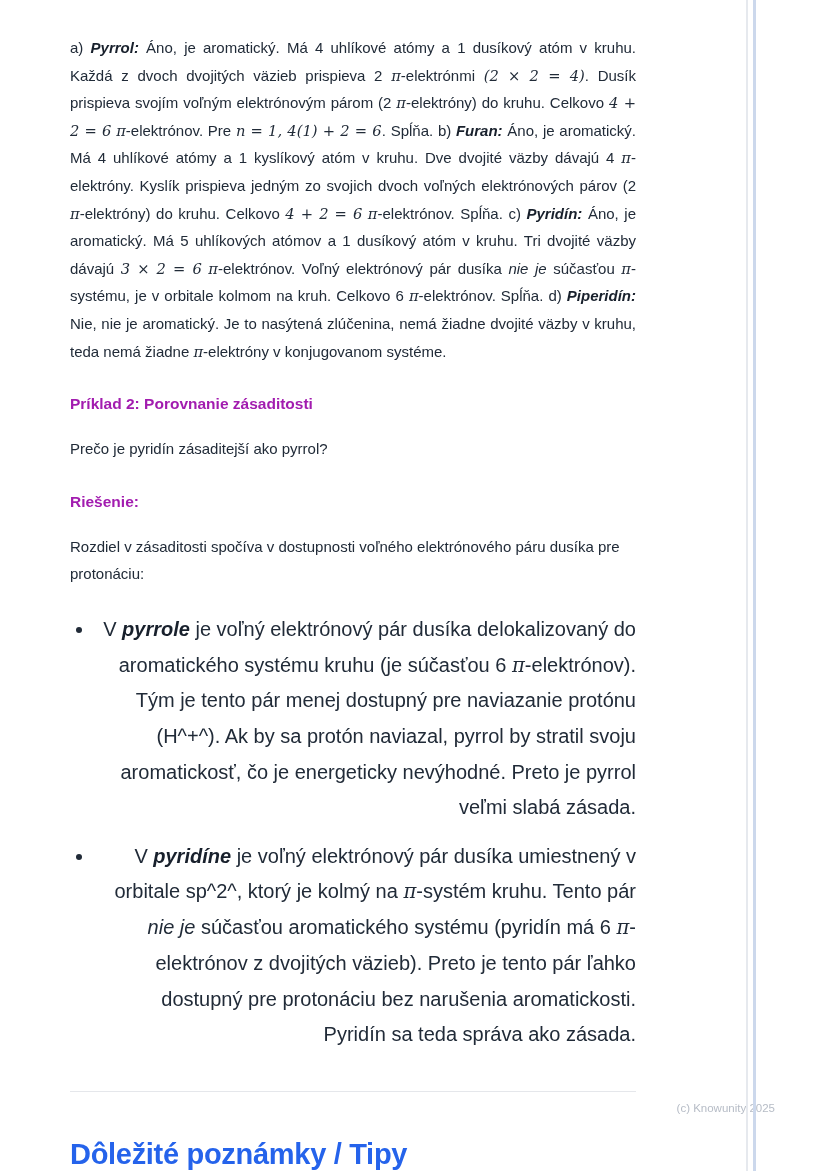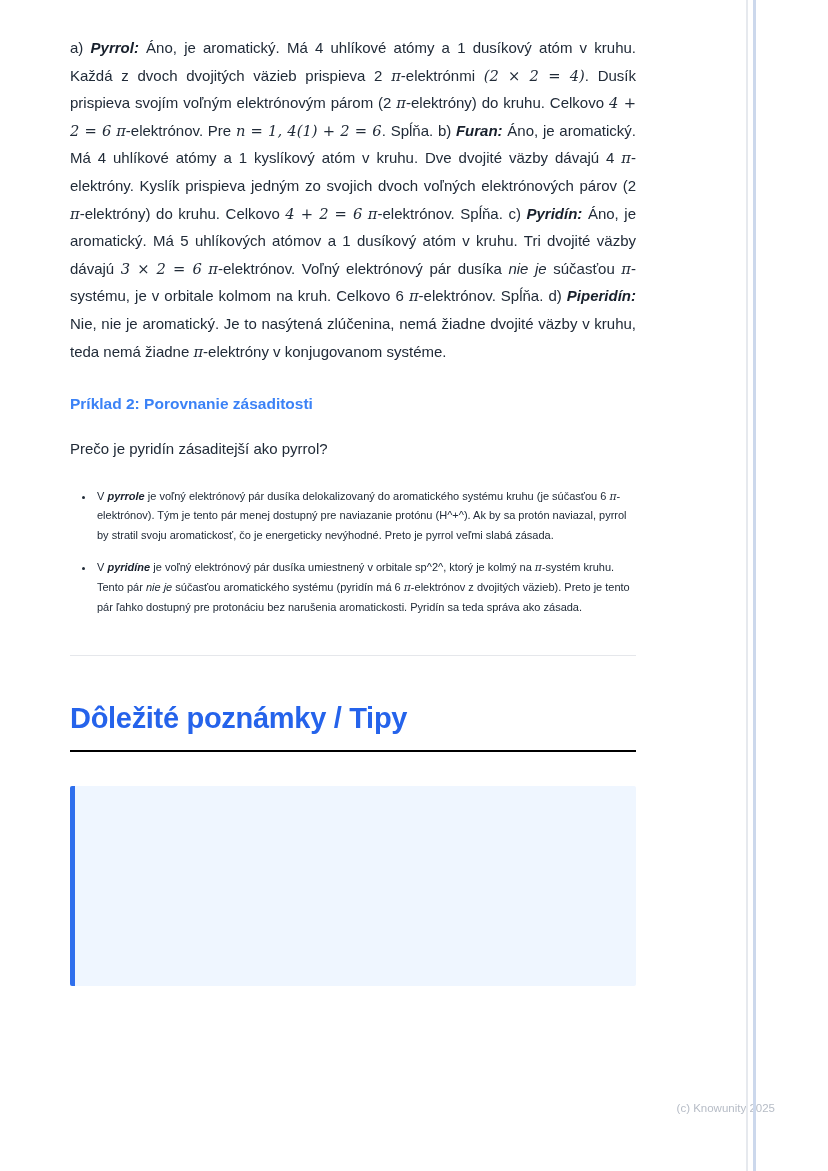--- a/index.html
+++ b/index.html
@@ -38,7 +38,7 @@
   h3.sub{
     font-size:15.5px;font-weight:700;
     margin:30px 0 22px 0;
-    color:#3b82f6;
+    color:#a21caf;
   }
   ul.bullets{
     margin:0 0 30px 0;

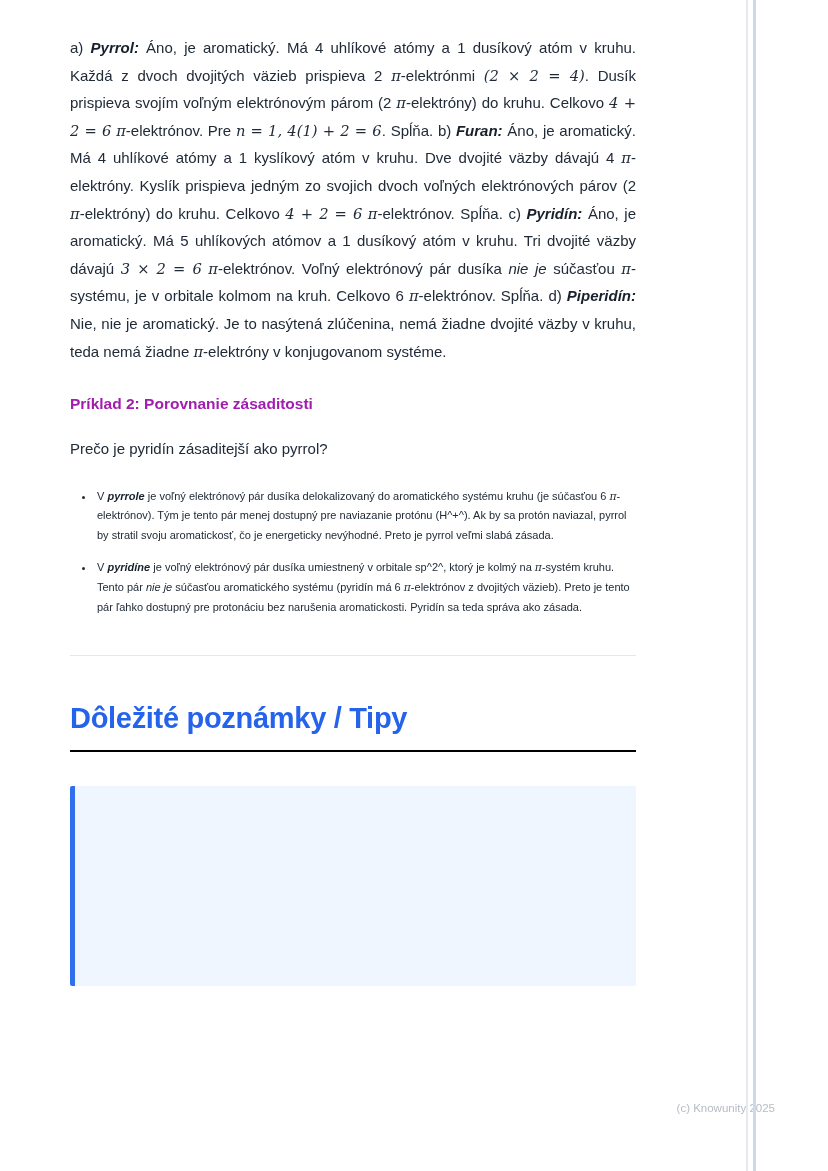--- a/index.html
+++ b/index.html
@@ -117,6 +117,7 @@
 
   <p class="plain">Prečo je pyridín zásaditejší ako pyrrol?</p>
 
+  <h3 class="sub">Riešenie:</h3>
 
 
   <ul class="bullets">

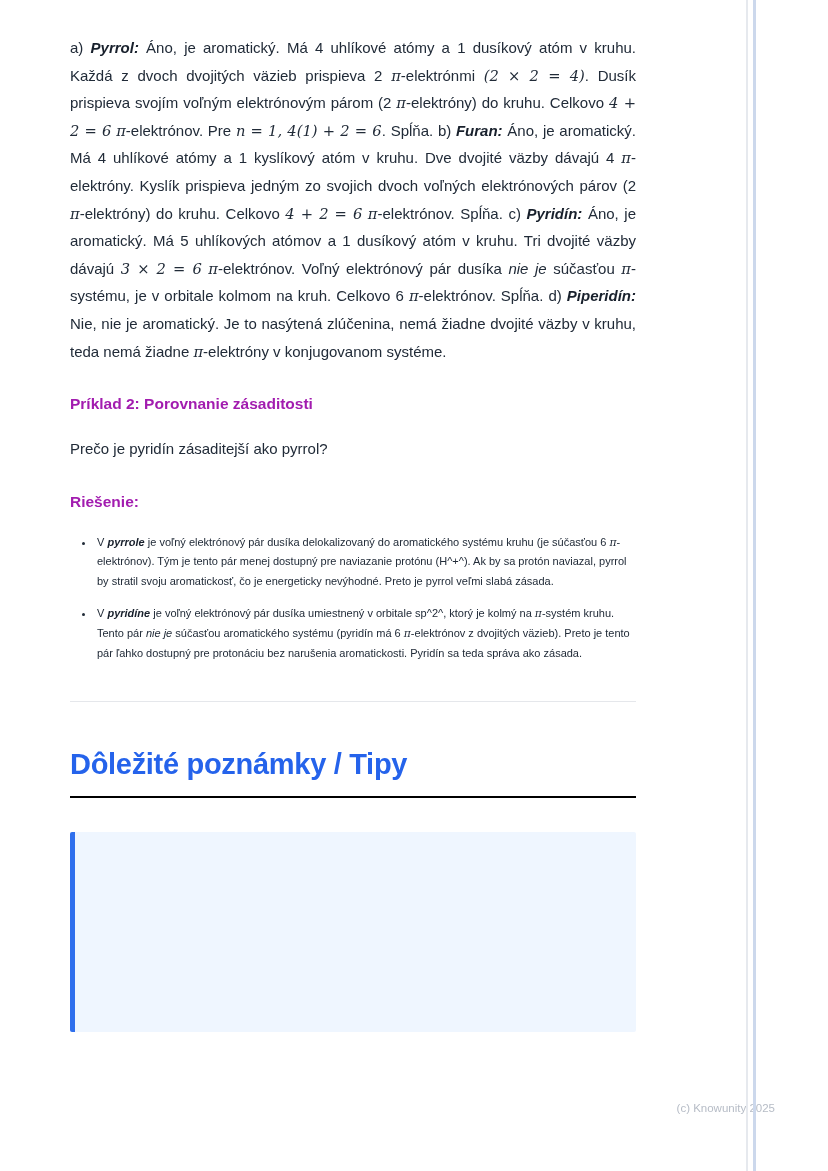--- a/index.html
+++ b/index.html
@@ -119,6 +119,7 @@
 
   <h3 class="sub">Riešenie:</h3>
 
+  <p class="plain">Rozdiel v zásaditosti spočíva v dostupnosti voľného elektrónového páru dusíka pre protonáciu:</p>
 
   <ul class="bullets">
     <li>V <strong>pyrrole</strong> je voľný elektrónový pár dusíka delokalizovaný do aromatického systému kruhu (je súčasťou 6 <span class="math">π</span>-elektrónov). Tým je tento pár menej dostupný pre naviazanie protónu (H^+^). Ak by sa protón naviazal, pyrrol by stratil svoju aromatickosť, čo je energeticky nevýhodné. Preto je pyrrol veľmi slabá zásada.</li>

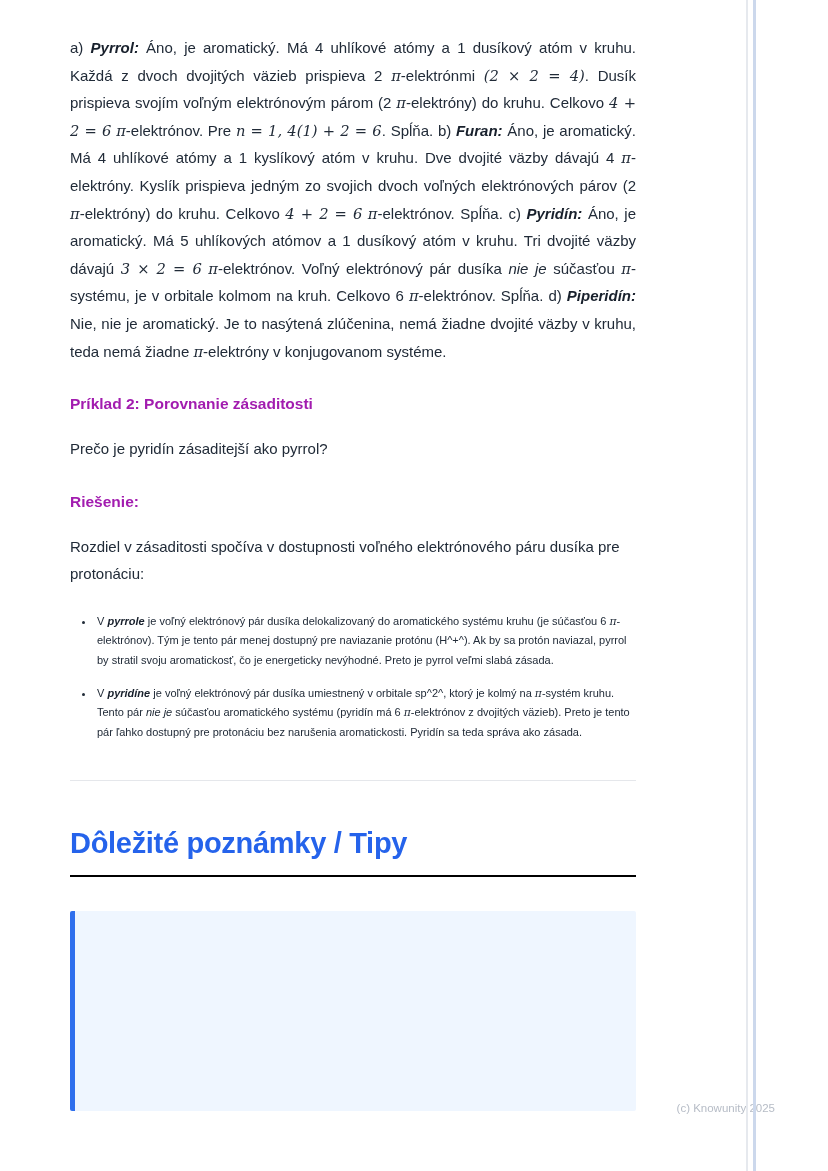--- a/index.html
+++ b/index.html
@@ -45,10 +45,10 @@
     padding-left:25px;
   }
   ul.bullets li{
-    font-size:11px;line-height:1.78;
+    font-size:20px;line-height:1.78;
     margin-bottom:13px;
     padding-left:2px;
-    text-align:left;
+    text-align:right;
   }
   .math{
     font-family:"DejaVu Serif","Liberation Serif",serif;

